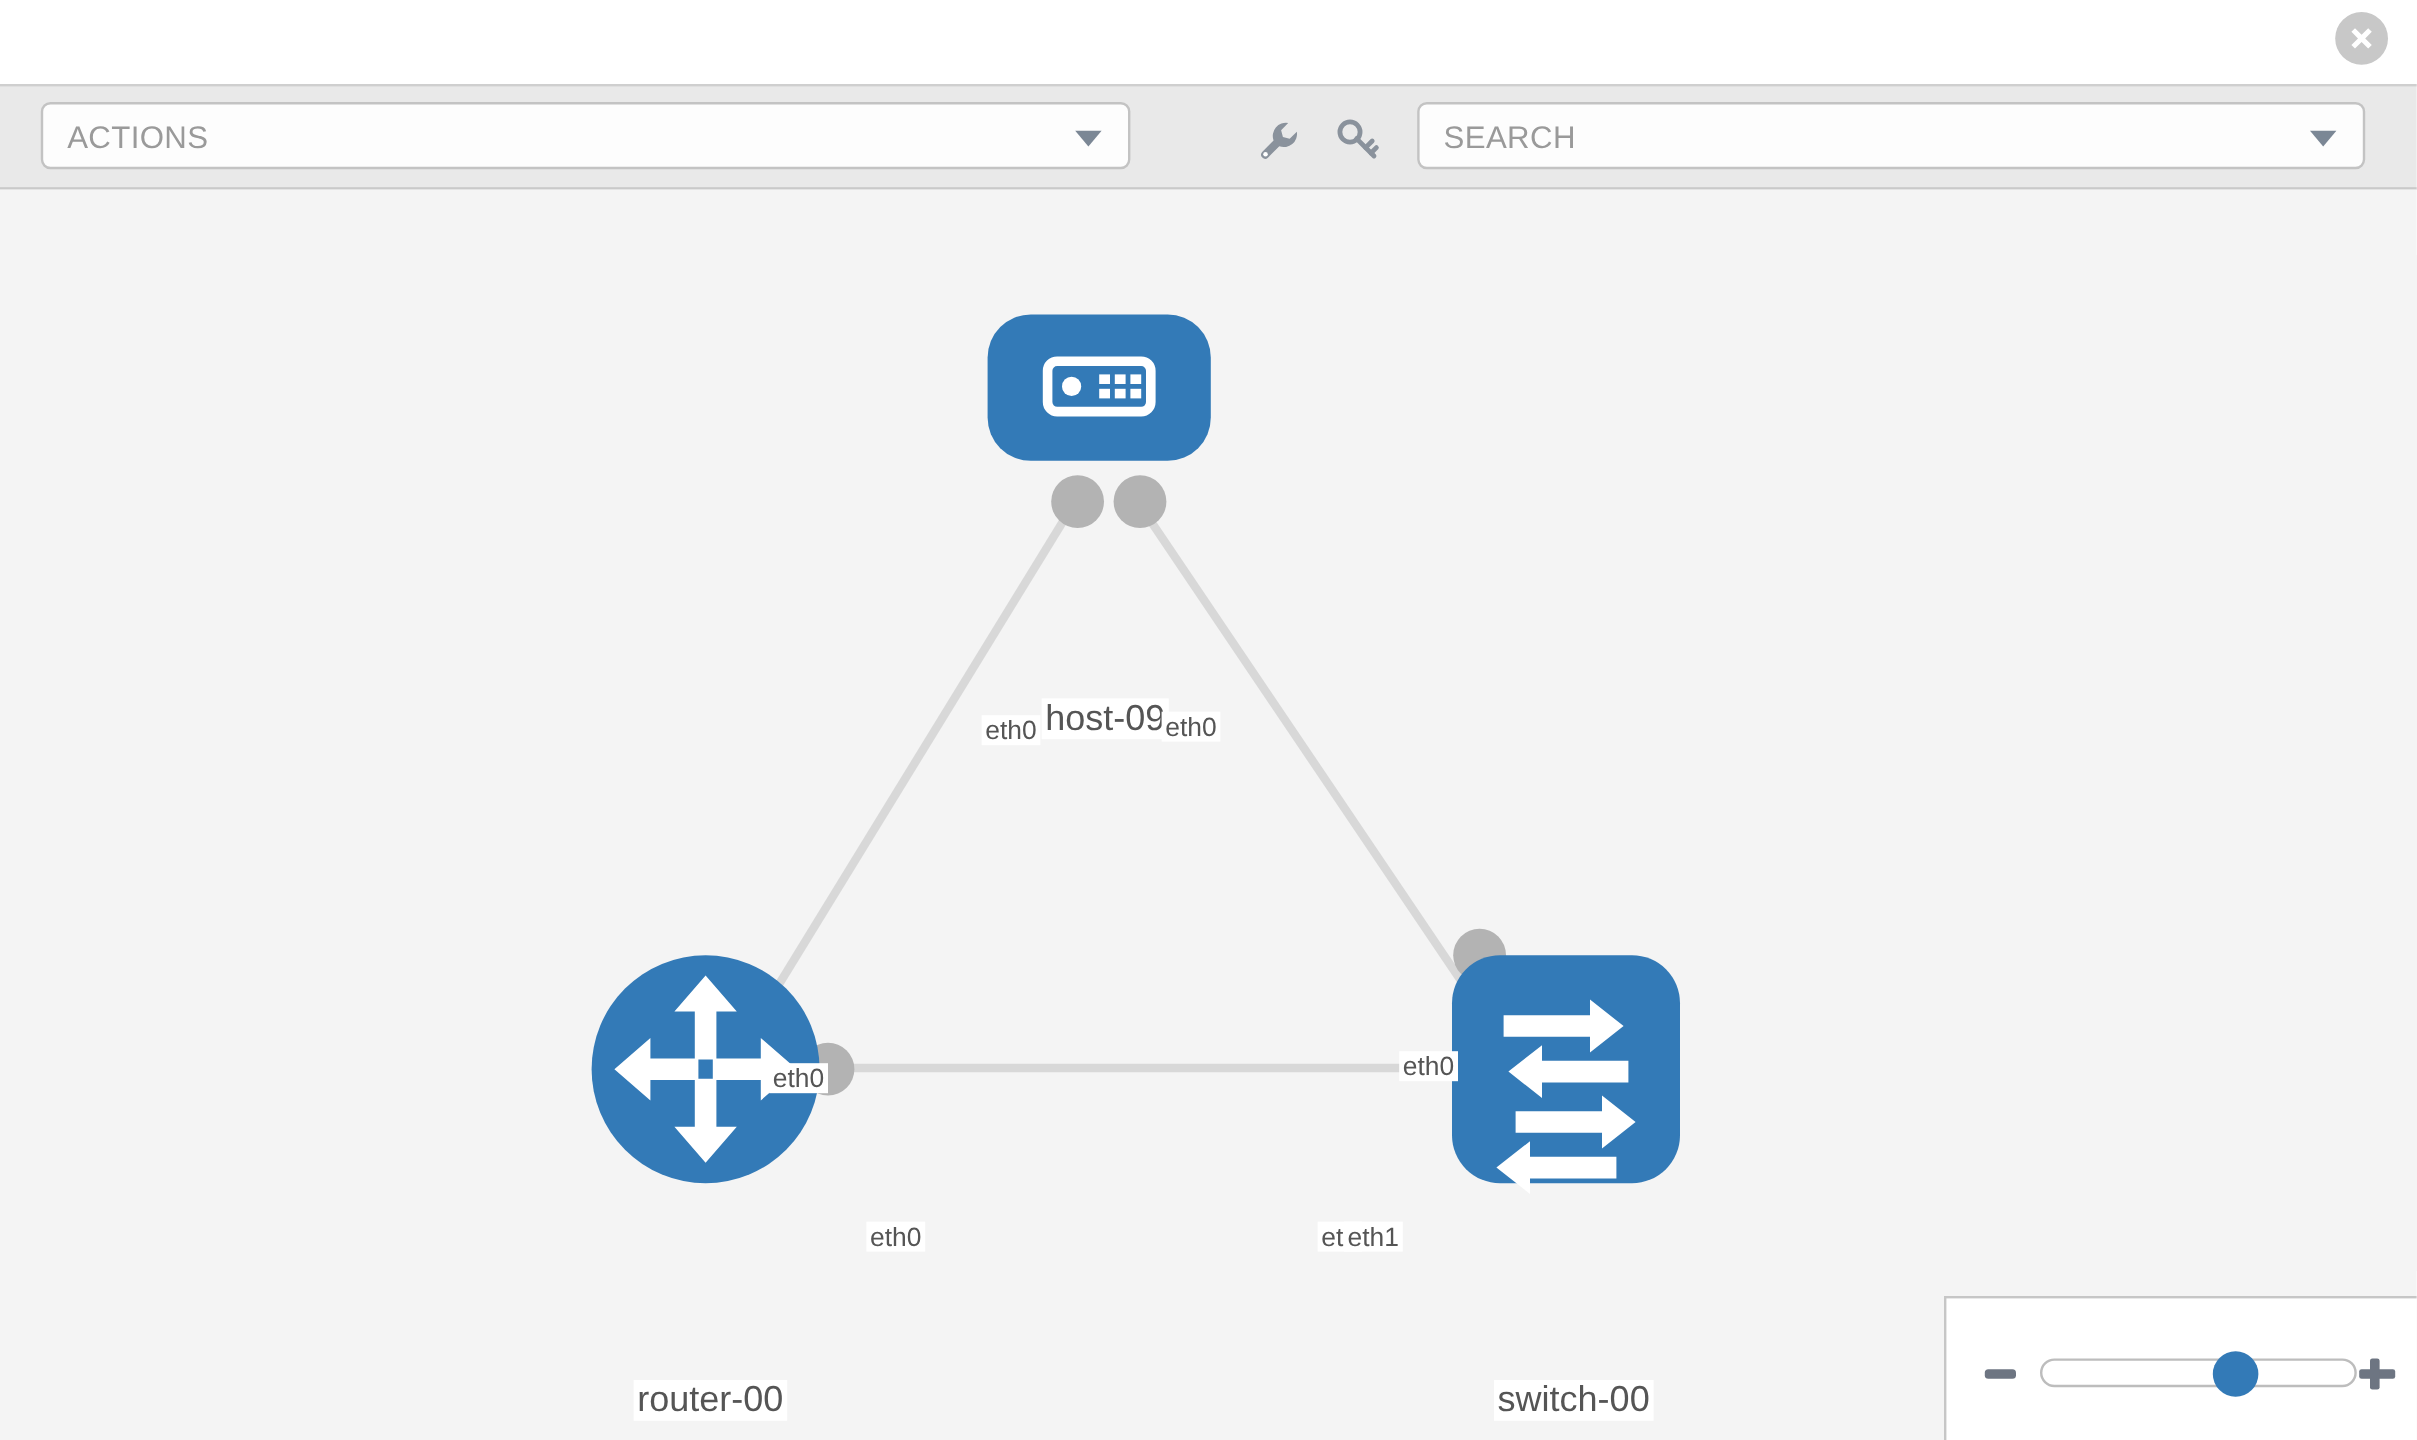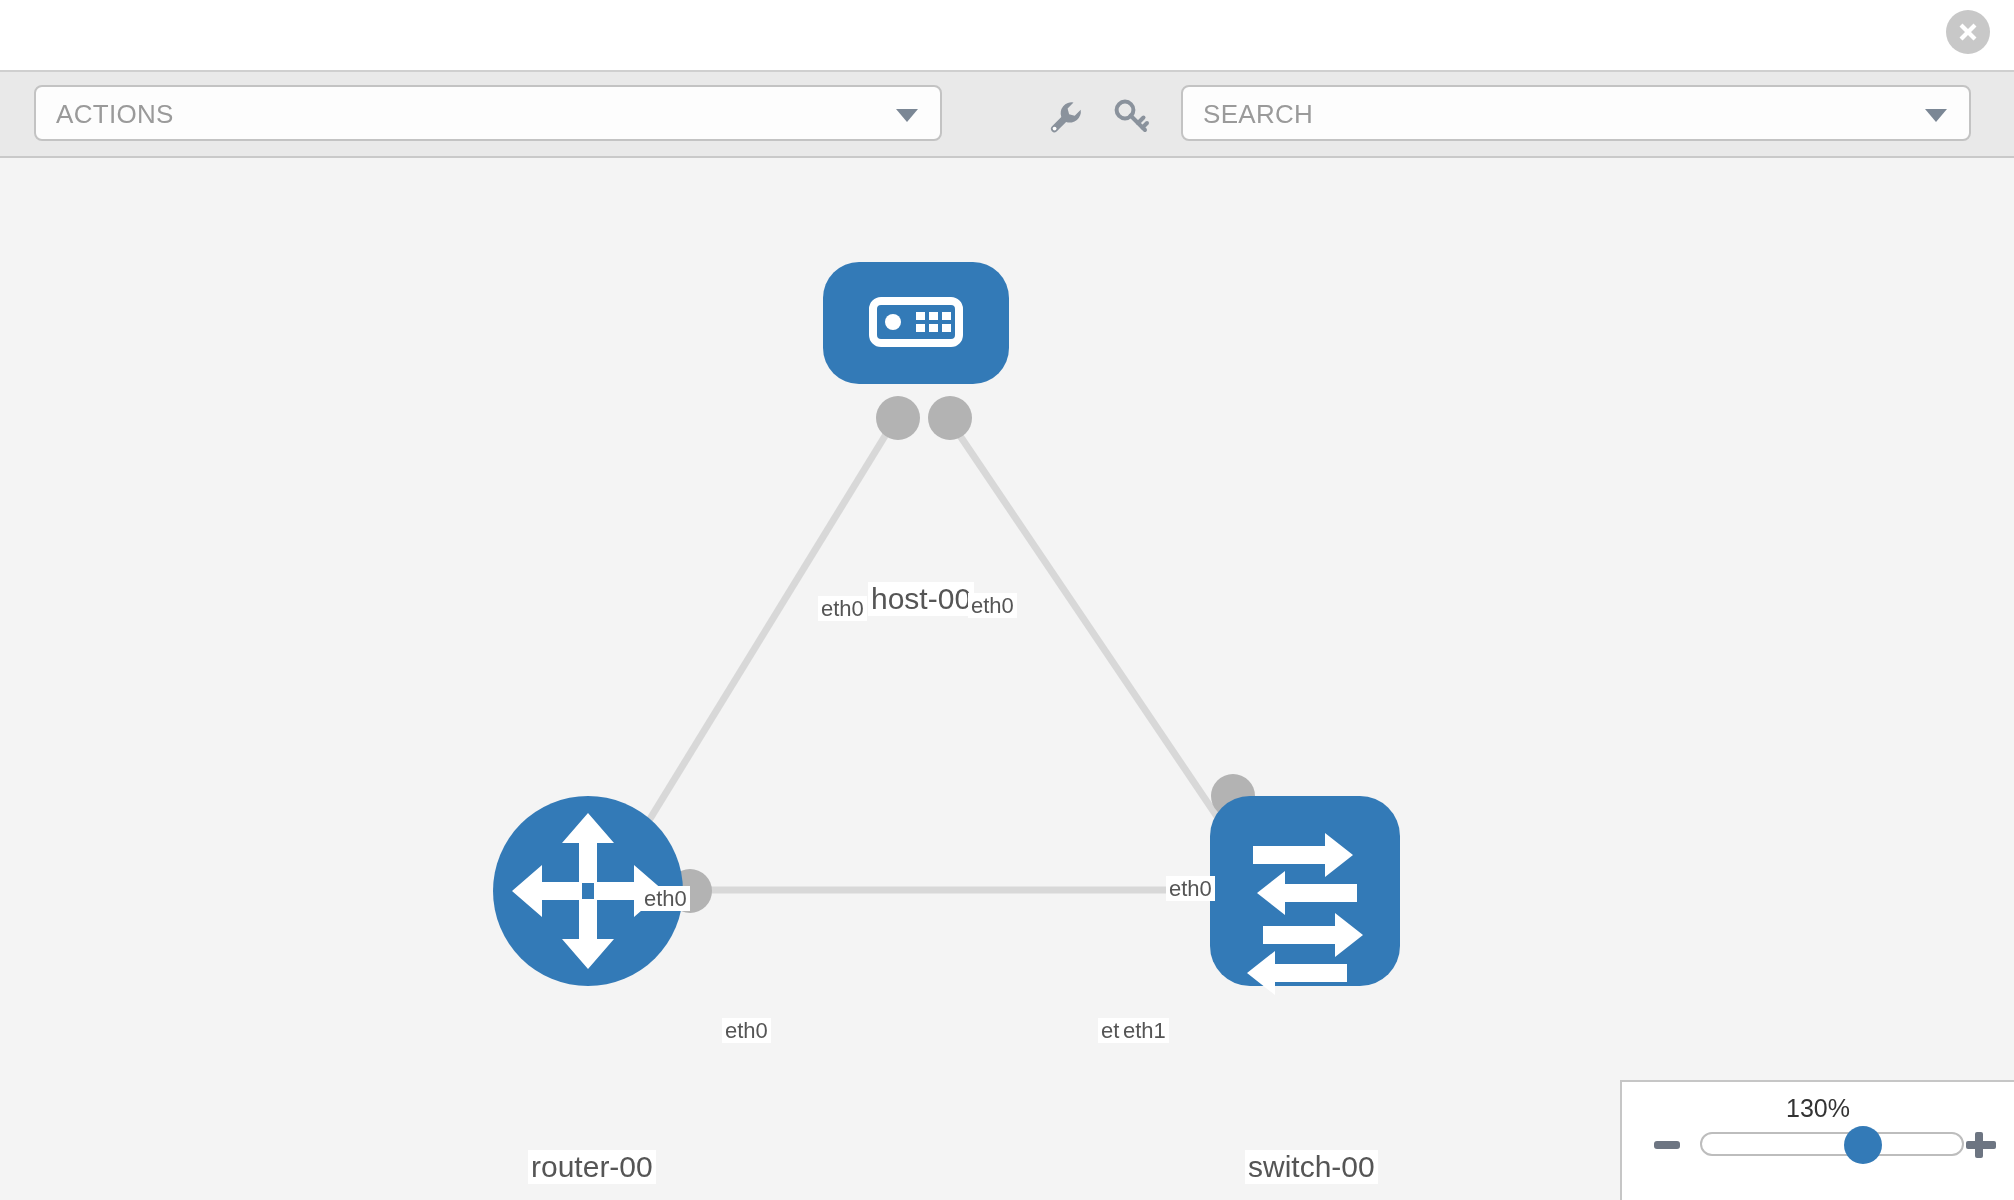--- a/index.html
+++ b/index.html
@@ -324,7 +324,7 @@
     </svg>
 
     <div class="nlabel port" style="left:818px;  top:438px;">eth0</div>
-    <div class="nlabel node-name" style="left:868px;  top:424px;">host-00</div>
+    <div class="nlabel node-name" style="left:868px;  top:424px;">host-09</div>
     <div class="nlabel port" style="left:968px;  top:435px;">eth0</div>
 
     <div class="nlabel port" style="left:641px;  top:728px;">eth0</div>

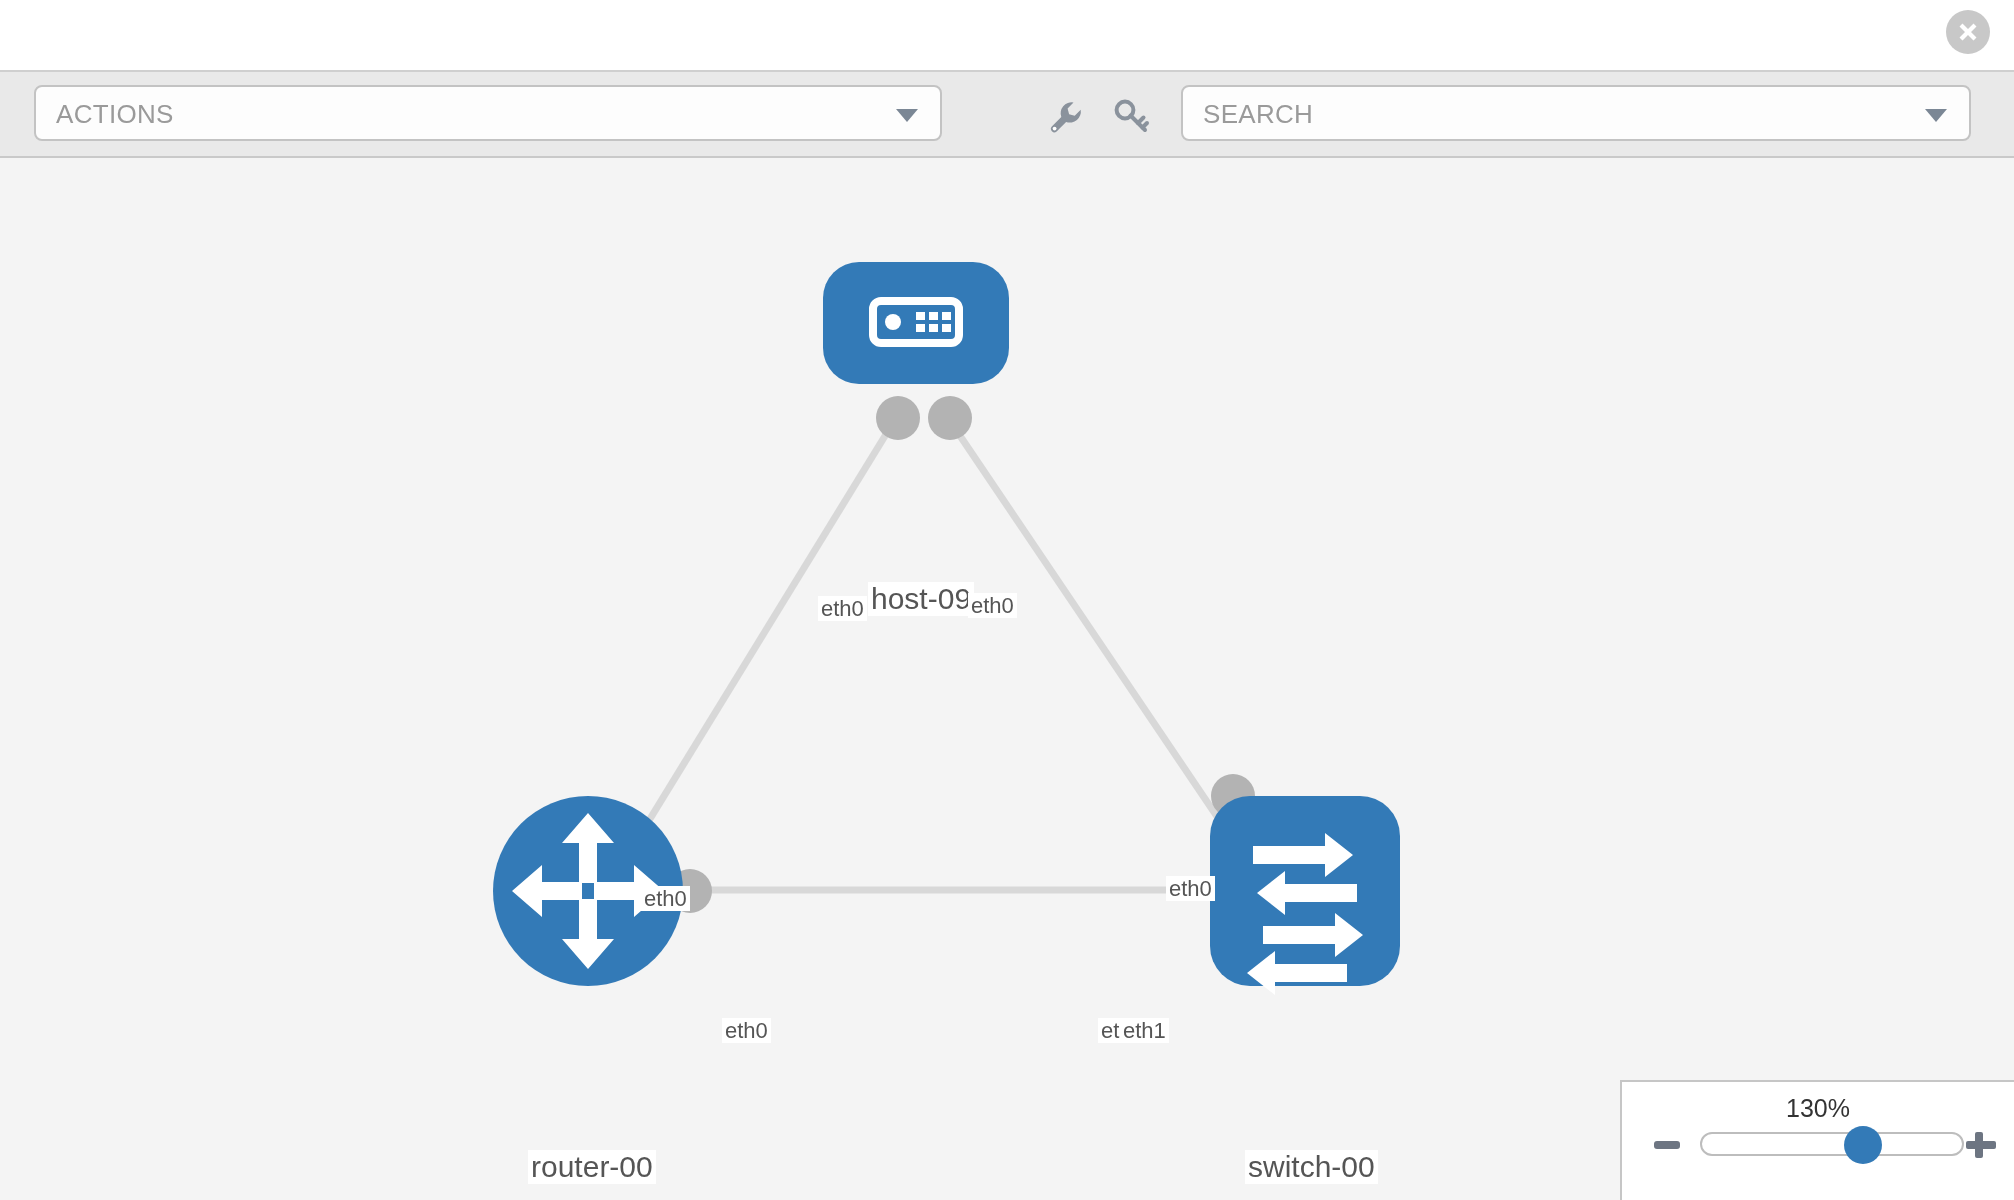--- a/index.html
+++ b/index.html
@@ -340,7 +340,6 @@
   </div>
 
   <div class="zoom-panel">
-    <div class="zoom-pct">130%</div>
 
     <div class="zoom-minus">
       <span class="bar"></span>

